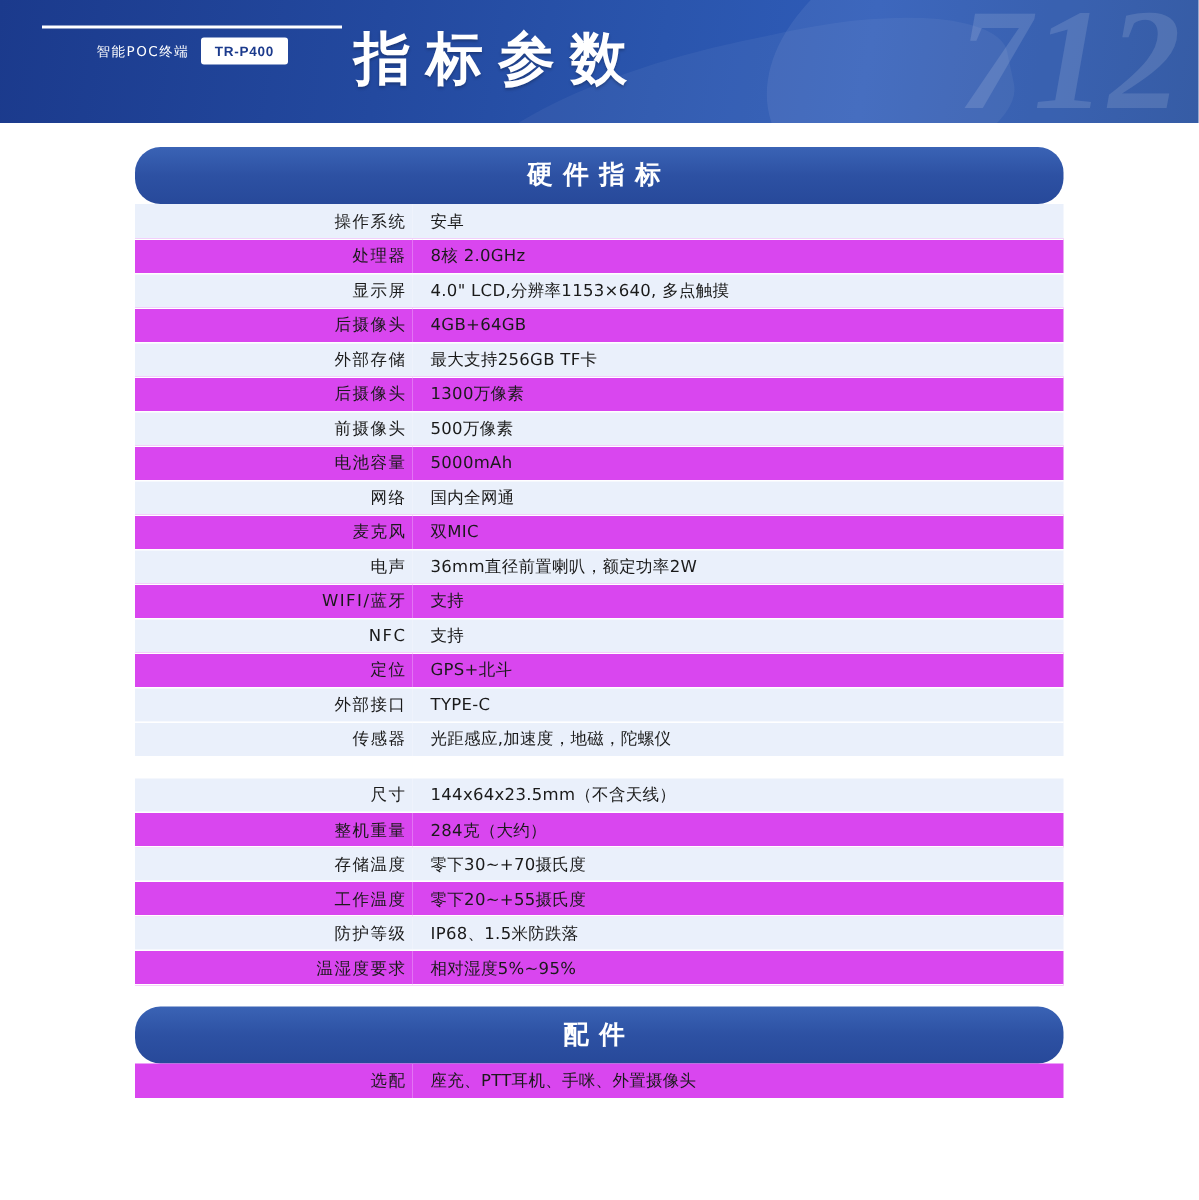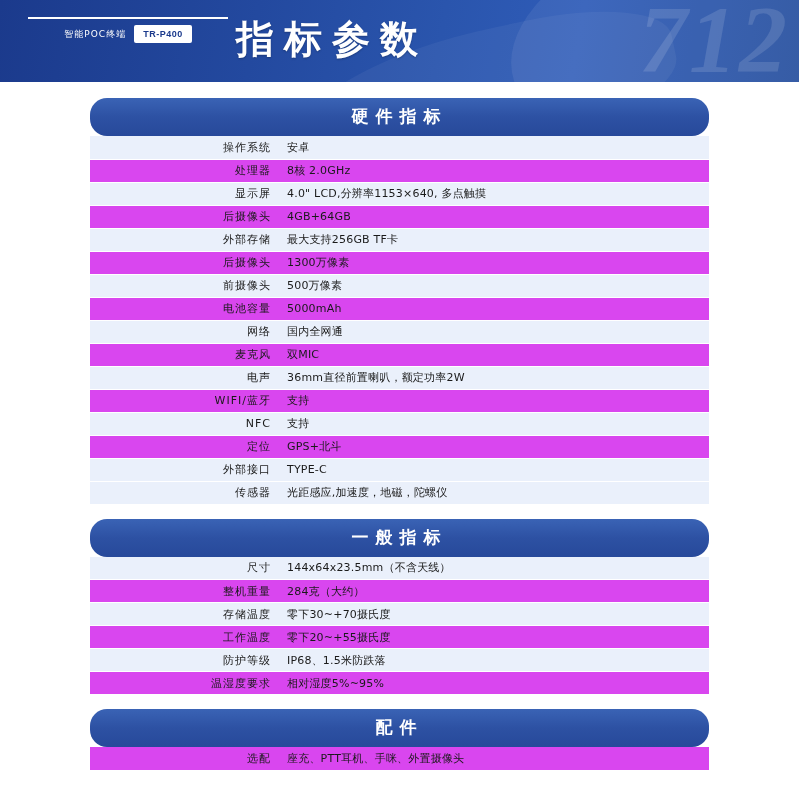--- a/index.html
+++ b/index.html
@@ -247,7 +247,6 @@
     </div>
 
     <div class="section">
-      <div class="section-title">一般指标</div>
       <table class="spec">
         <tbody>
           <tr class="odd">

